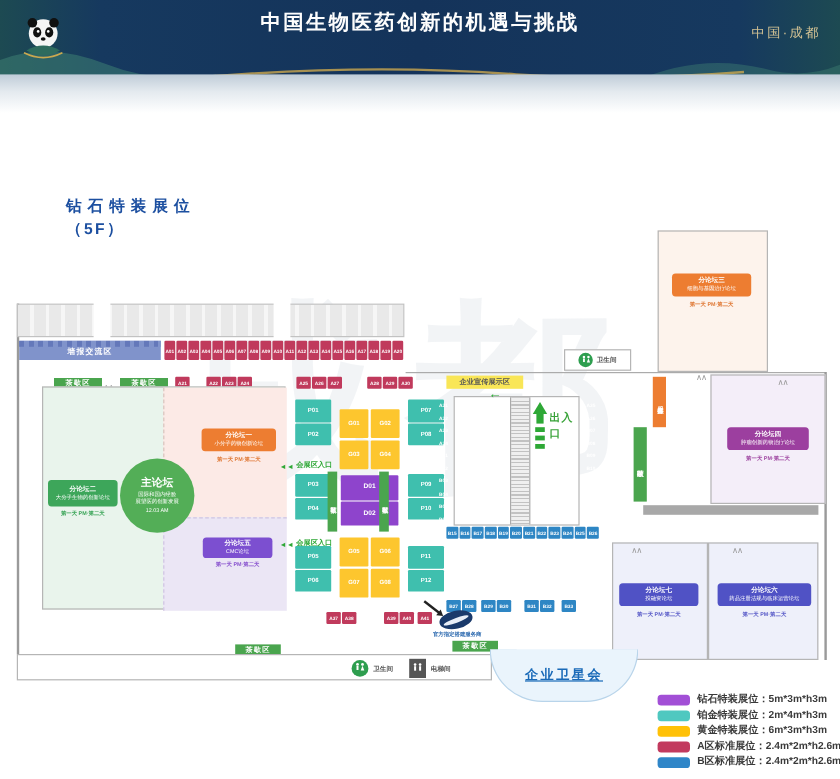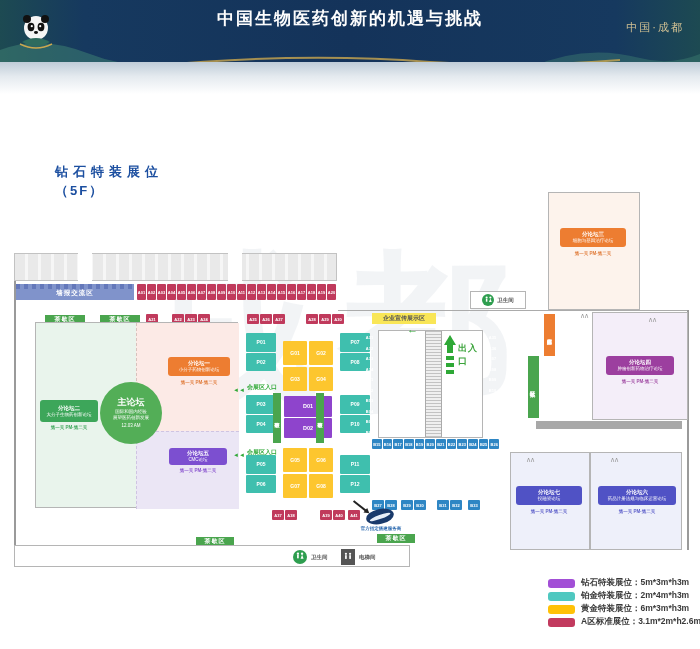--- a/index.html
+++ b/index.html
@@ -400,6 +400,10 @@
     <span class="tiny-label abs" style="left:344px;top:8px;">电梯间</span>
   </div>
 
+  <div class="abs" style="left:408px;top:541px;width:124px;height:44px;background:#eaf4fc;border:1px solid #b8d4ea;border-top:none;
+       border-radius:0 0 120px 120px;display:flex;align-items:center;justify-content:center;">
+    <span style="font-size:11px;font-weight:bold;color:#1a6ab8;text-decoration:underline;letter-spacing:2px;">企业卫星会</span>
+  </div>
 
   <div class="lg-row" style="left:548px;top:577px;">
     <span class="lg-swatch" style="background: rgb(162, 79, 214);"></span>

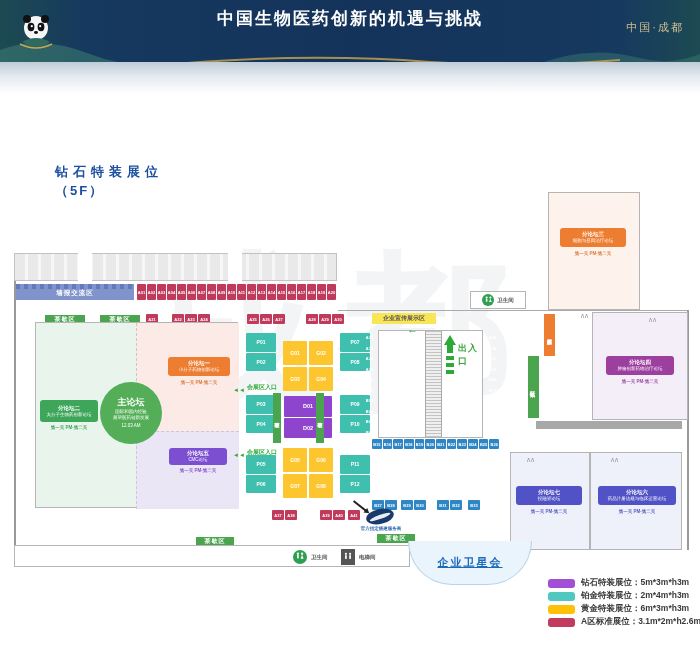--- a/index.html
+++ b/index.html
@@ -419,7 +419,7 @@
   </div>
   <div class="lg-row" style="left:548px;top:616px;">
     <span class="lg-swatch" style="background: rgb(194, 58, 94);"></span>
-    <span class="lg-label">A区标准展位：3.1m*2m*h2.6m</span>
+    <span class="lg-label">A区标准展位：2.4m*2m*h2.6m</span>
   </div>
 
 </div>

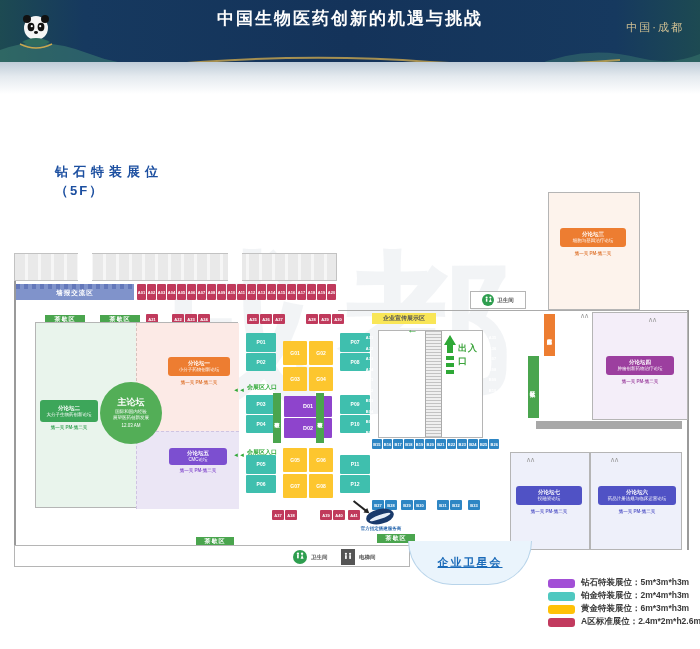--- a/index.html
+++ b/index.html
@@ -421,6 +421,10 @@
     <span class="lg-swatch" style="background: rgb(194, 58, 94);"></span>
     <span class="lg-label">A区标准展位：2.4m*2m*h2.6m</span>
   </div>
+  <div class="lg-row" style="left:548px;top:629px;">
+    <span class="lg-swatch" style="background: rgb(47, 134, 200);"></span>
+    <span class="lg-label">B区标准展位：2.4m*2m*h2.6m</span>
+  </div>
 
 </div>
 

